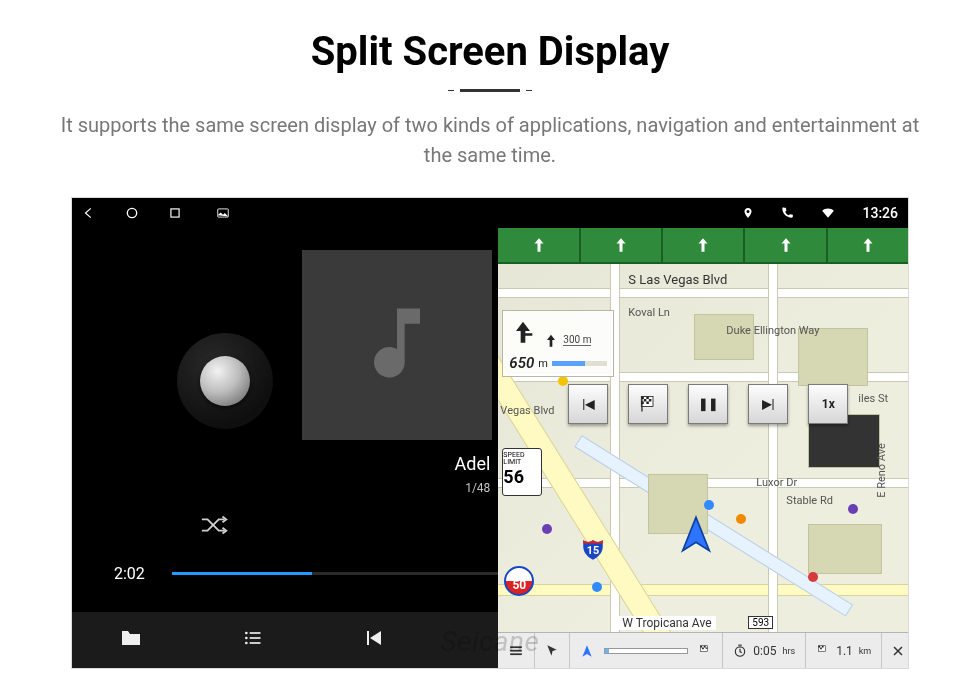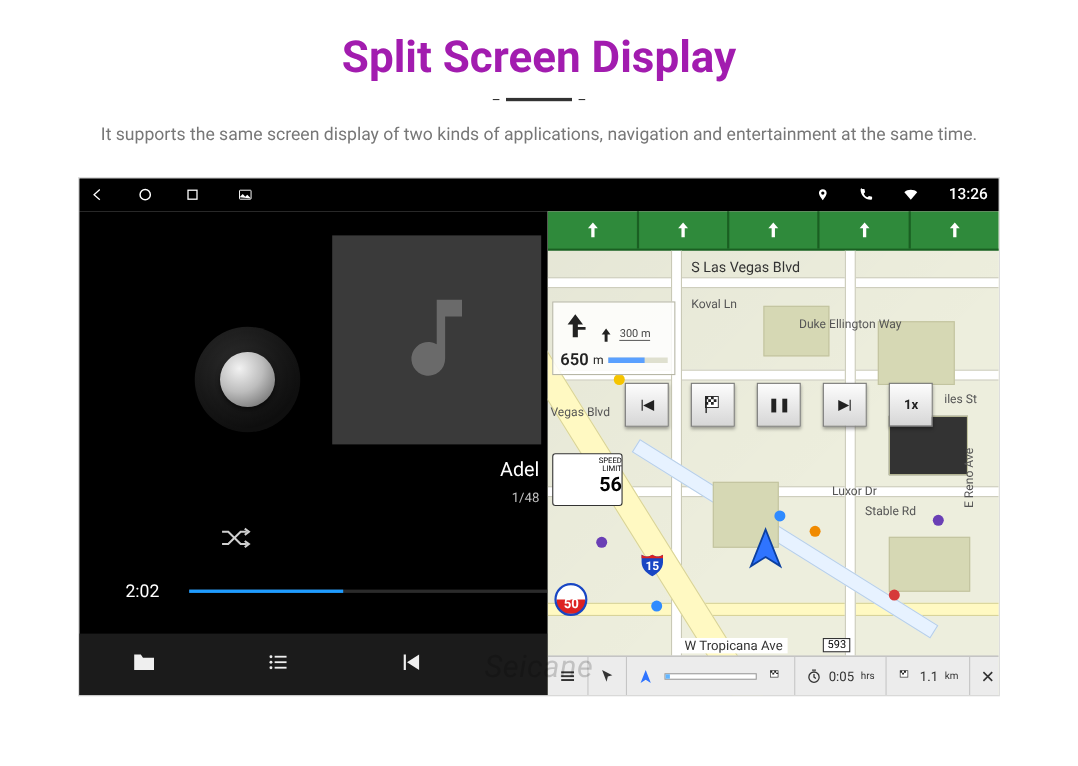--- a/index.html
+++ b/index.html
@@ -18,7 +18,7 @@
   .title {
     font-size: 40px;
     font-weight: 700;
-    color: #a21caf;
+    color: #000000;
   }
   .title-underline {
     width: 60px;

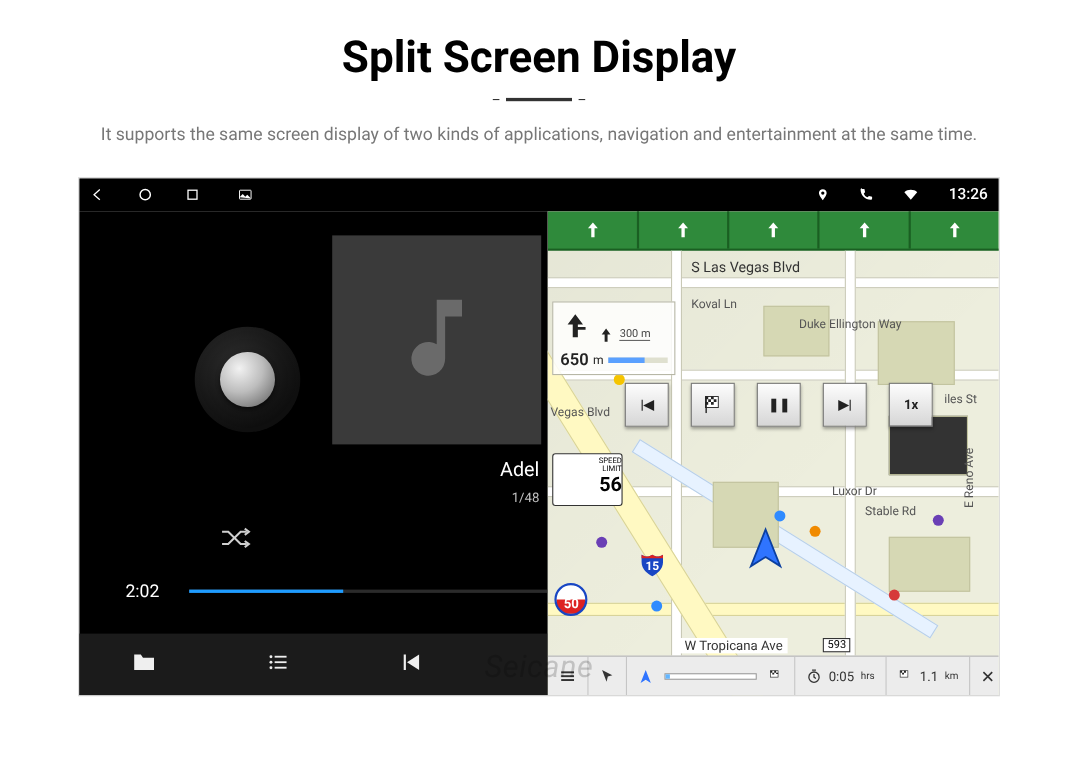--- a/index.html
+++ b/index.html
@@ -34,7 +34,7 @@
   .title-underline::before{ left:-12px; }
   .title-underline::after{ right:-12px; }
   .subtitle {
-    font-size: 16px;
+    font-size: 20px;
     color: #777;
     max-width: 880px;
     margin: 0 auto 28px auto;

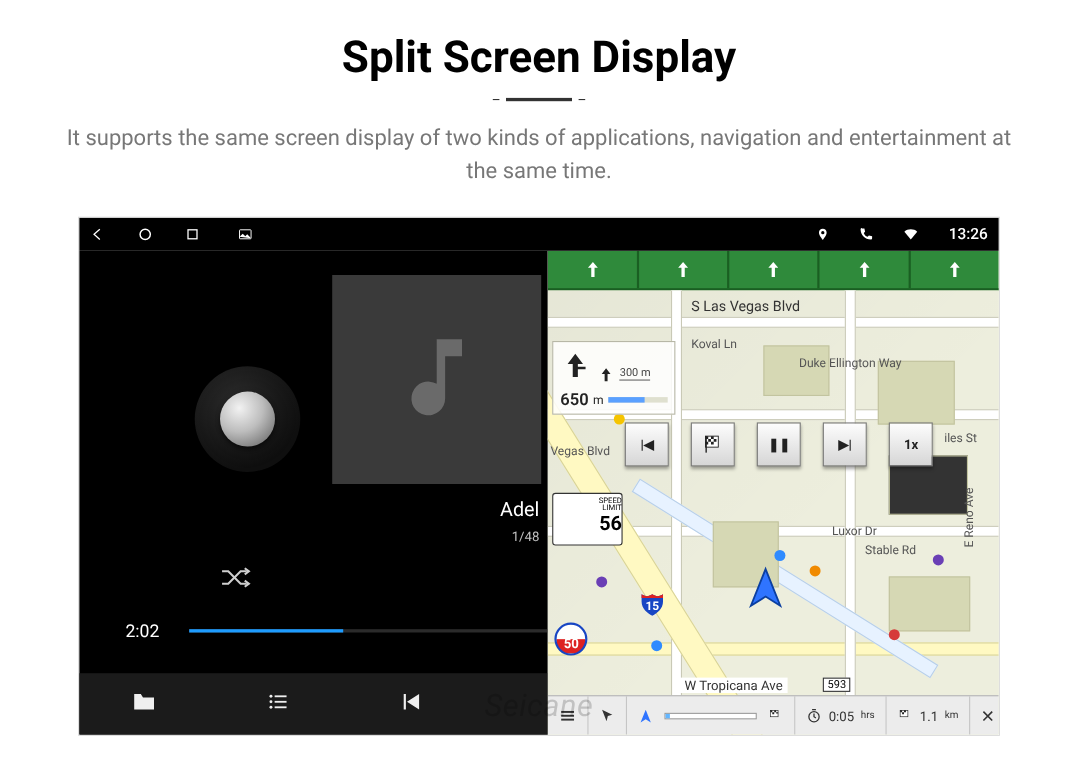--- a/index.html
+++ b/index.html
@@ -164,7 +164,7 @@
   .turnbox .icons{ display:flex; gap:6px; align-items:flex-end; }
   .turnbox .next-dist{ font-size:10px; color:#444; border-bottom:1px solid #666; margin-left:4px;}
   .turnbox .dist-row{ display:flex; align-items:center; gap:4px; margin-top:6px;}
-  .turnbox .dist-main{ font-size:15px; font-weight:600;}
+  .turnbox .dist-main{ font-size:15px; font-weight:600;font-style:italic;}
   .turnbox .unit{ font-size:11px;}
   .turnbox .bar{ flex:1; height:5px; background:#dfe0cf; position:relative; }
   .turnbox .bar .f{ position:absolute; left:0; top:0; bottom:0; width:60%; background:#5aa0ff;}

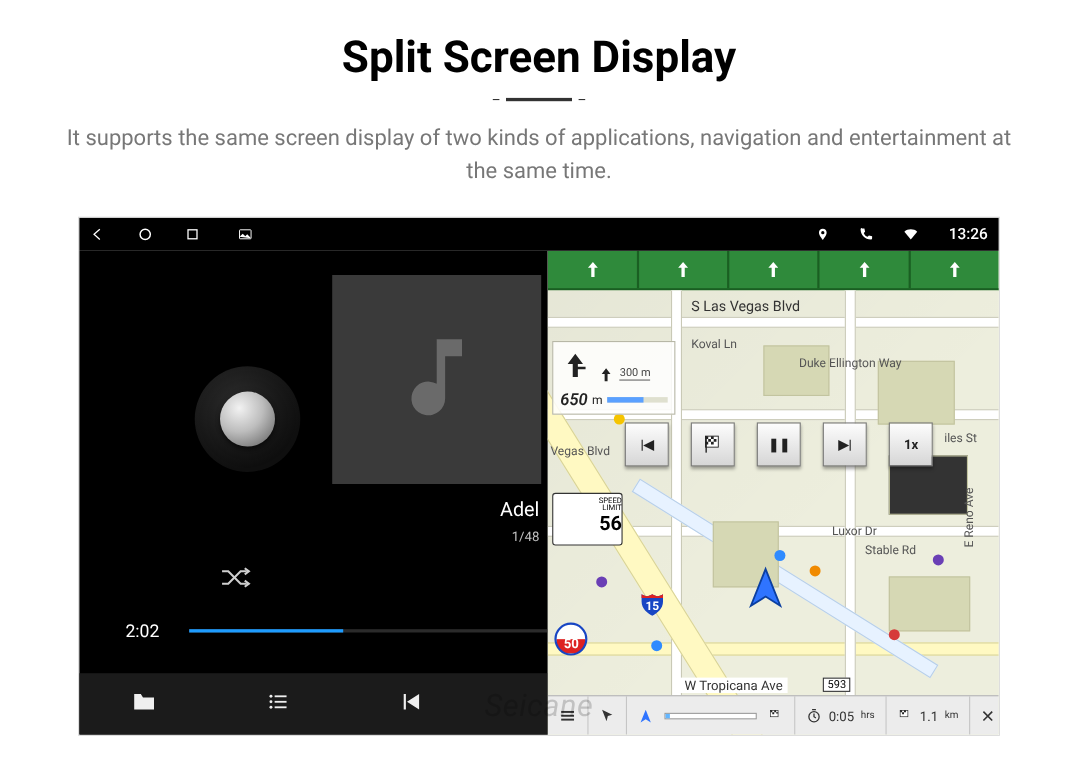--- a/index.html
+++ b/index.html
@@ -171,8 +171,8 @@
 
   .speed-sign{
     position:absolute; left:4px; top:184px;
-    width:64px; height:48px; background:#fff; border:1px solid #333; border-radius:3px;
-    font-size:7px; text-align:right; padding-top:3px; line-height:1.05;
+    width:40px; height:48px; background:#fff; border:1px solid #333; border-radius:3px;
+    font-size:7px; text-align:left; padding-top:3px; line-height:1.05;
   }
   .speed-sign .n{ font-size:18px; font-weight:700; display:block; margin-top:1px;}
 

